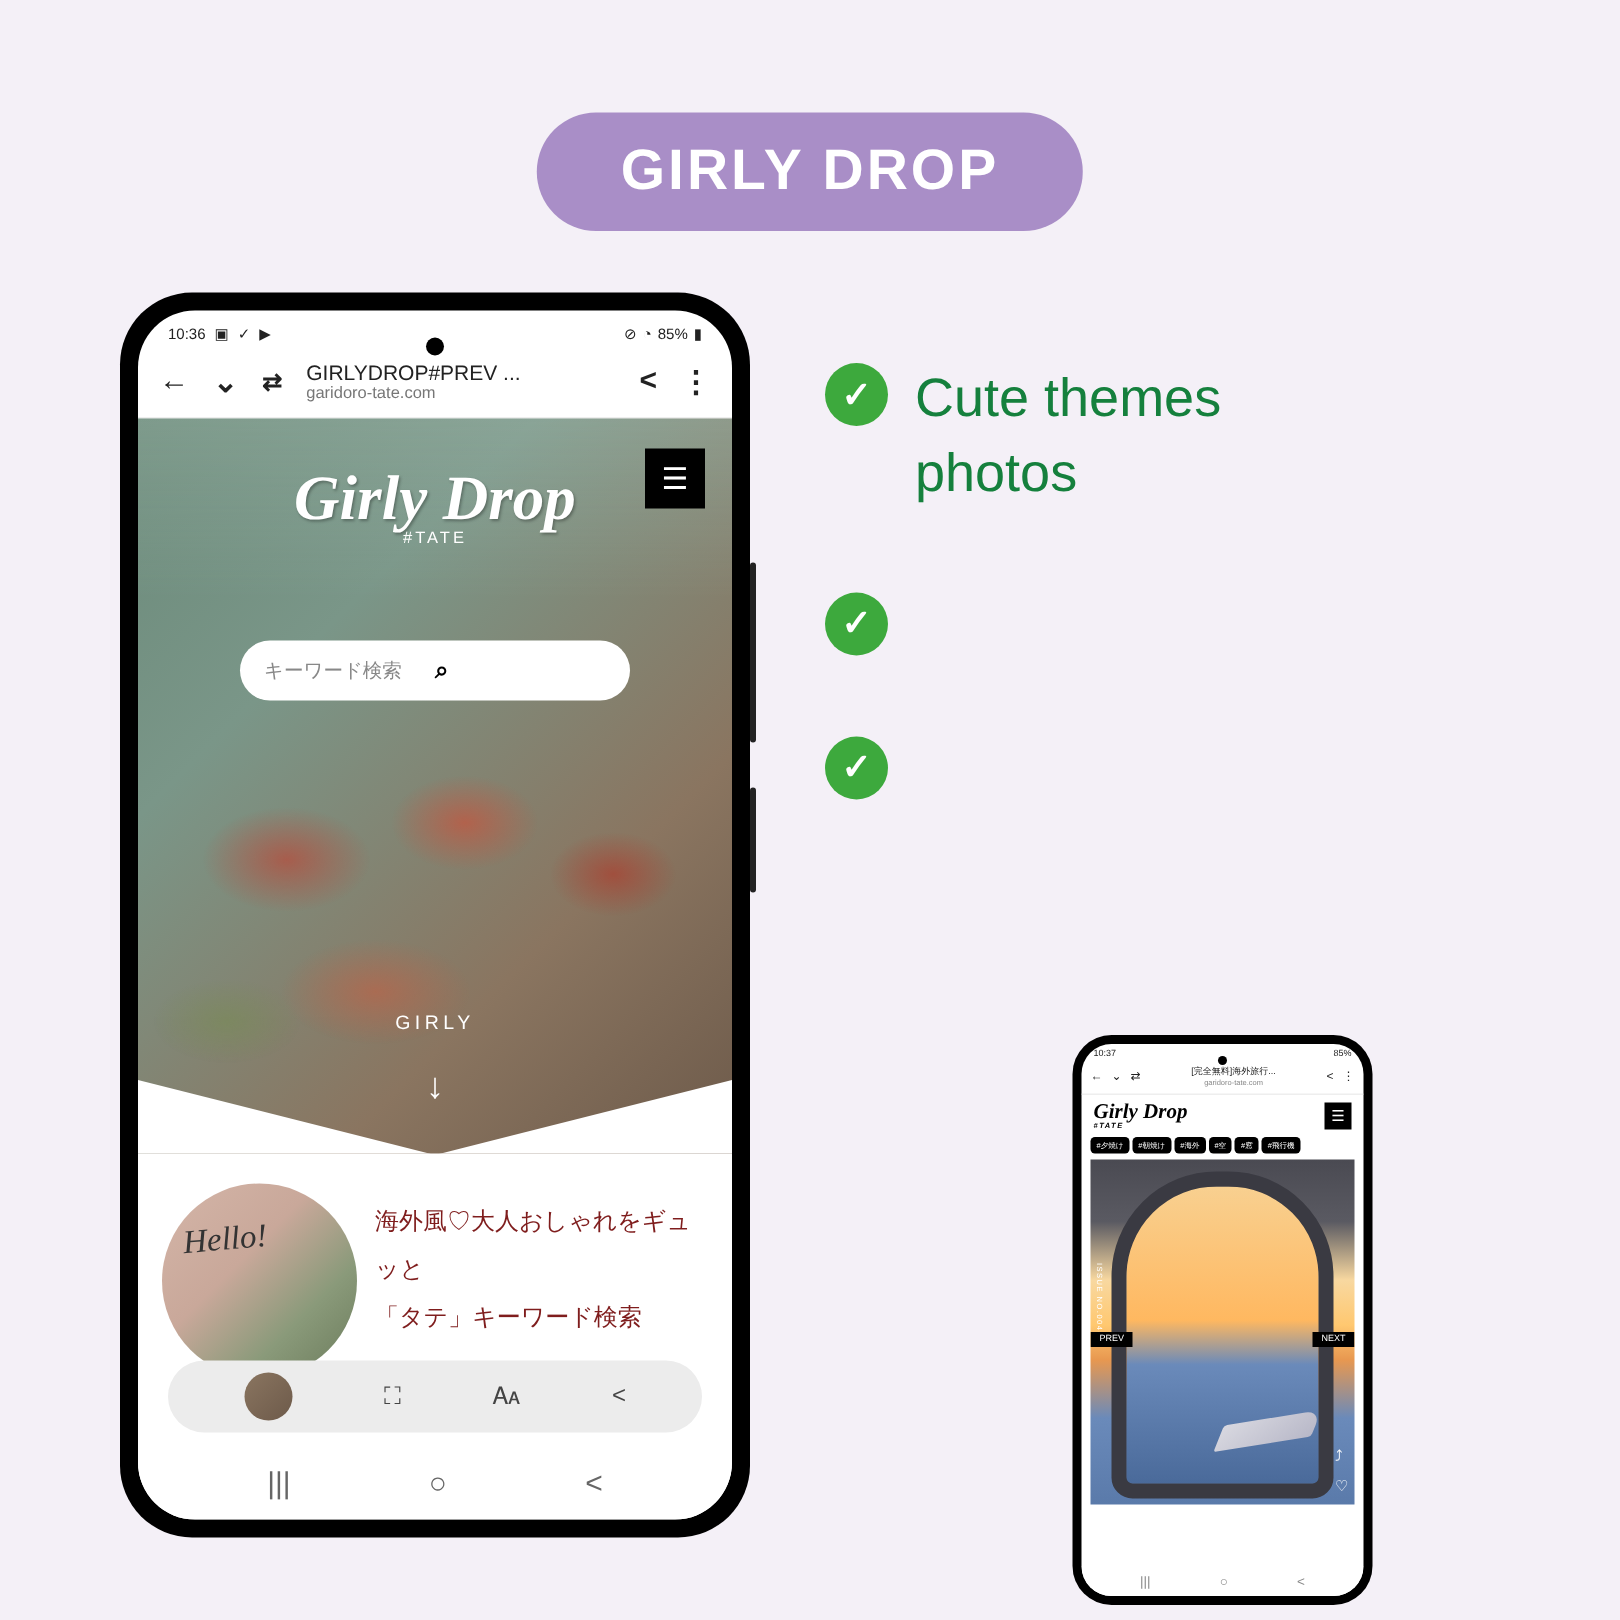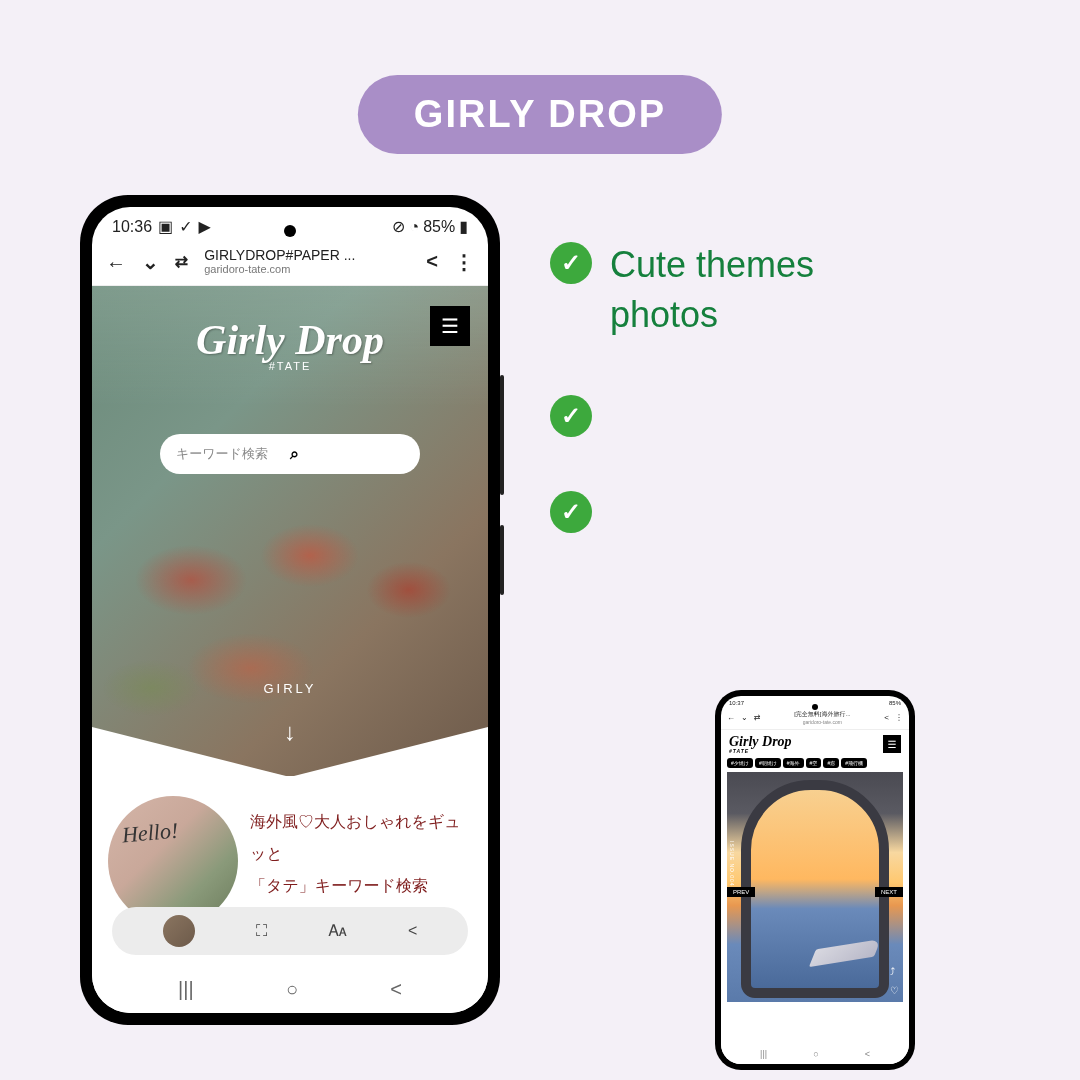--- a/index.html
+++ b/index.html
@@ -67,7 +67,7 @@
       justify-content: space-between;
       align-items: flex-start;
       padding: 10px 20px 4px;
-      font-size: 16px;
+      font-size: 10px;
       color: #222;
       font-weight: 500;
     }

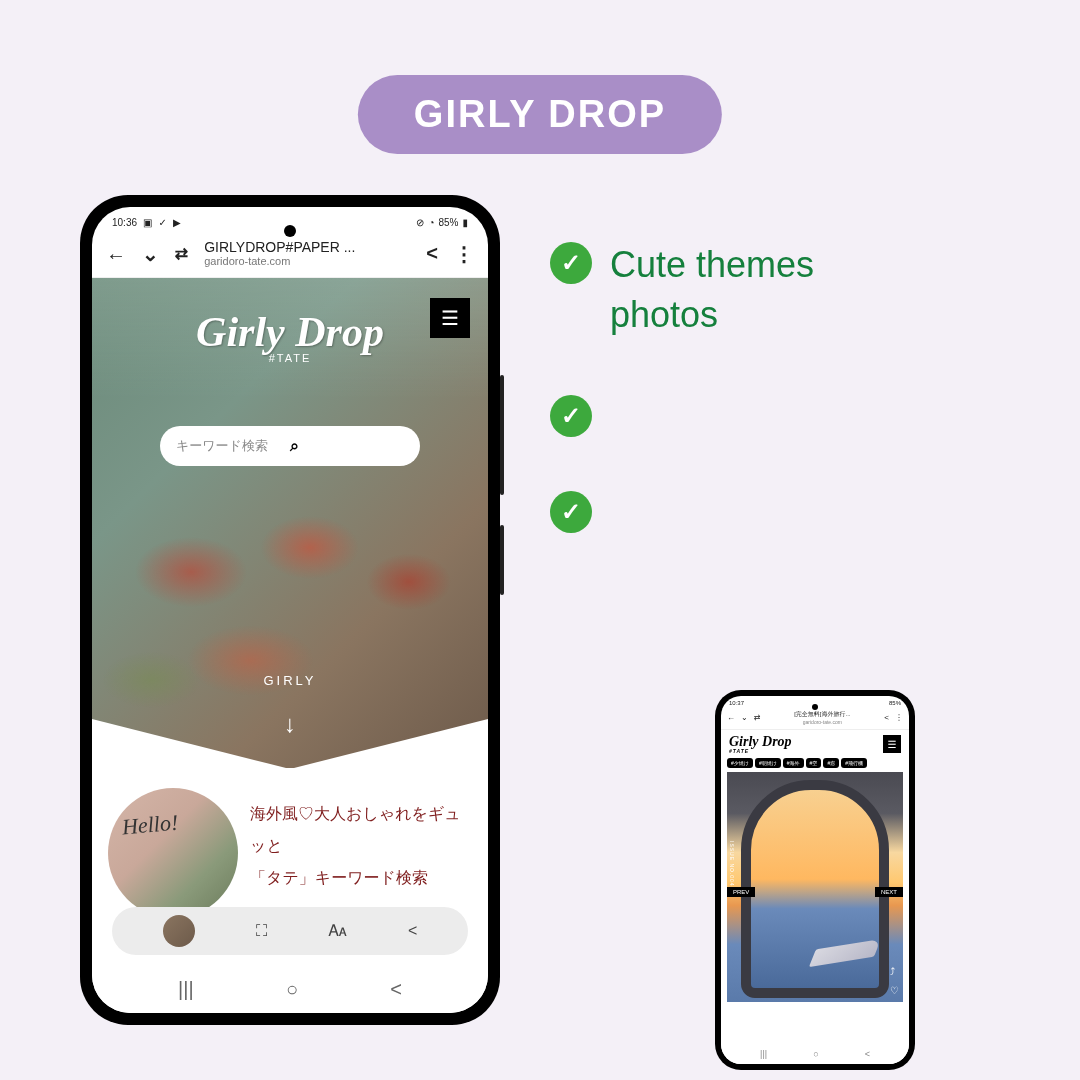--- a/index.html
+++ b/index.html
@@ -456,7 +456,7 @@
       <span class="down-icon">⌄</span>
       <span class="toggle-icon" style="font-size:16px">⇄</span>
       <div class="browser-title">
-        <div class="t1">GIRLYDROP#PAPER ...</div>
+        <div class="t1">GIRLYDROP#PREV ...</div>
         <div class="t2">garidoro-tate.com</div>
       </div>
       <span class="share-icon">&lt;</span>

